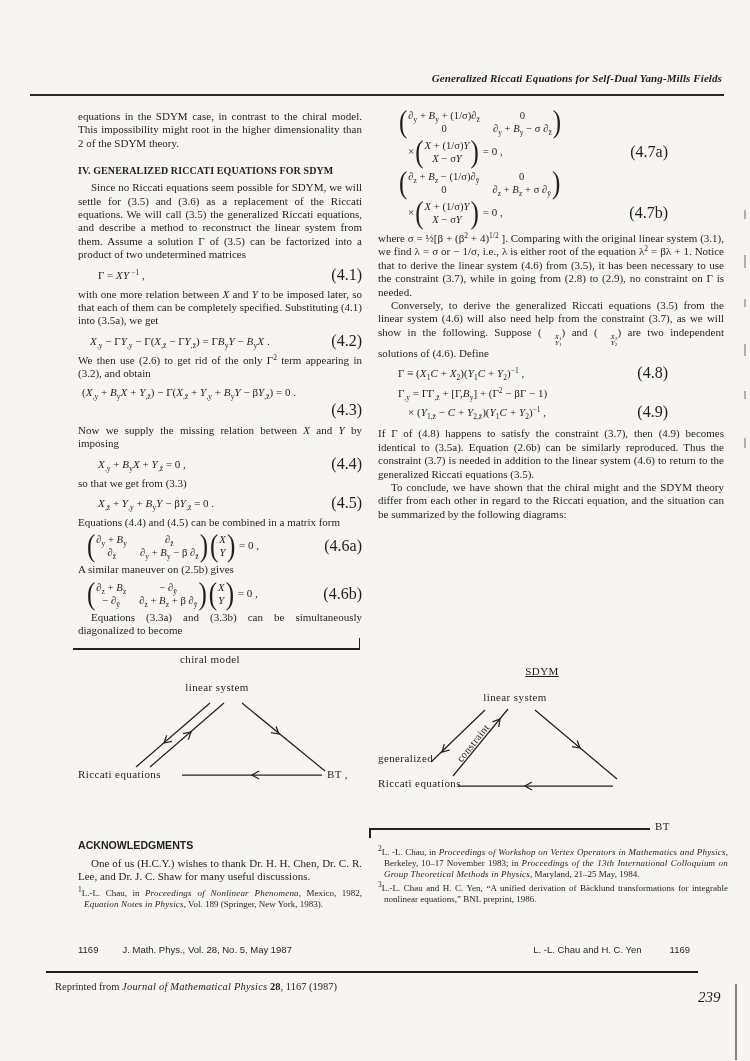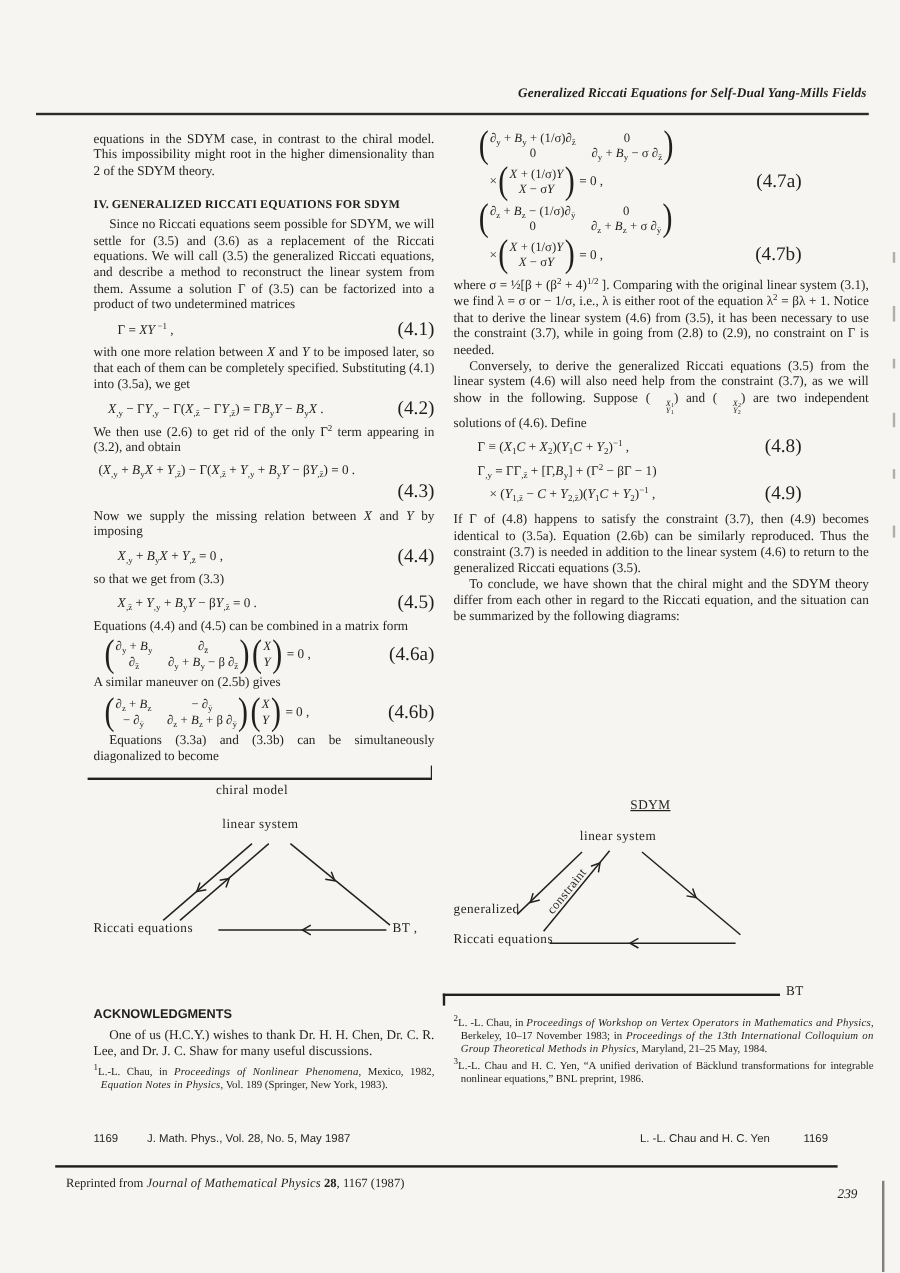--- a/index.html
+++ b/index.html
@@ -57,7 +57,7 @@
   .footgap-r { margin-left:28px; }
   .botrule { position:absolute; left:46px; top:971px; width:652px; height:2.4px; background:#1f1d1b; }
   .reprint { position:absolute; left:55px; top:981px; font-size:10.5px; }
-  .pageno { position:absolute; left:698px; top:989px; font-style:italic; font-size:11px; }
+  .pageno { position:absolute; left:698px; top:989px; font-style:italic; font-size:15px; }
   
   .edge-line { position:absolute; left:735px; top:984px; width:2px; height:76px; background:#6e6b66; opacity:.85; }
   .speck { position:absolute; left:744px; width:2.2px; background:#a19d96; opacity:.8; }

